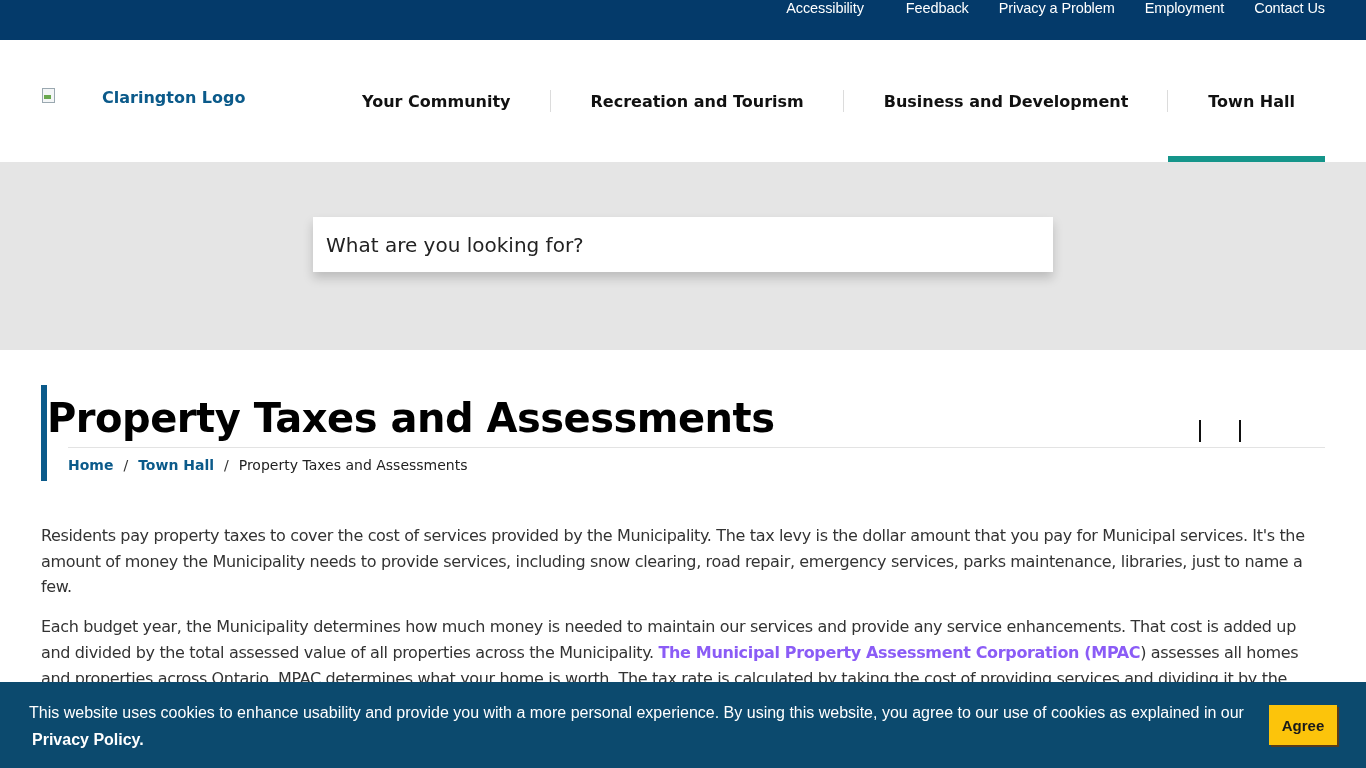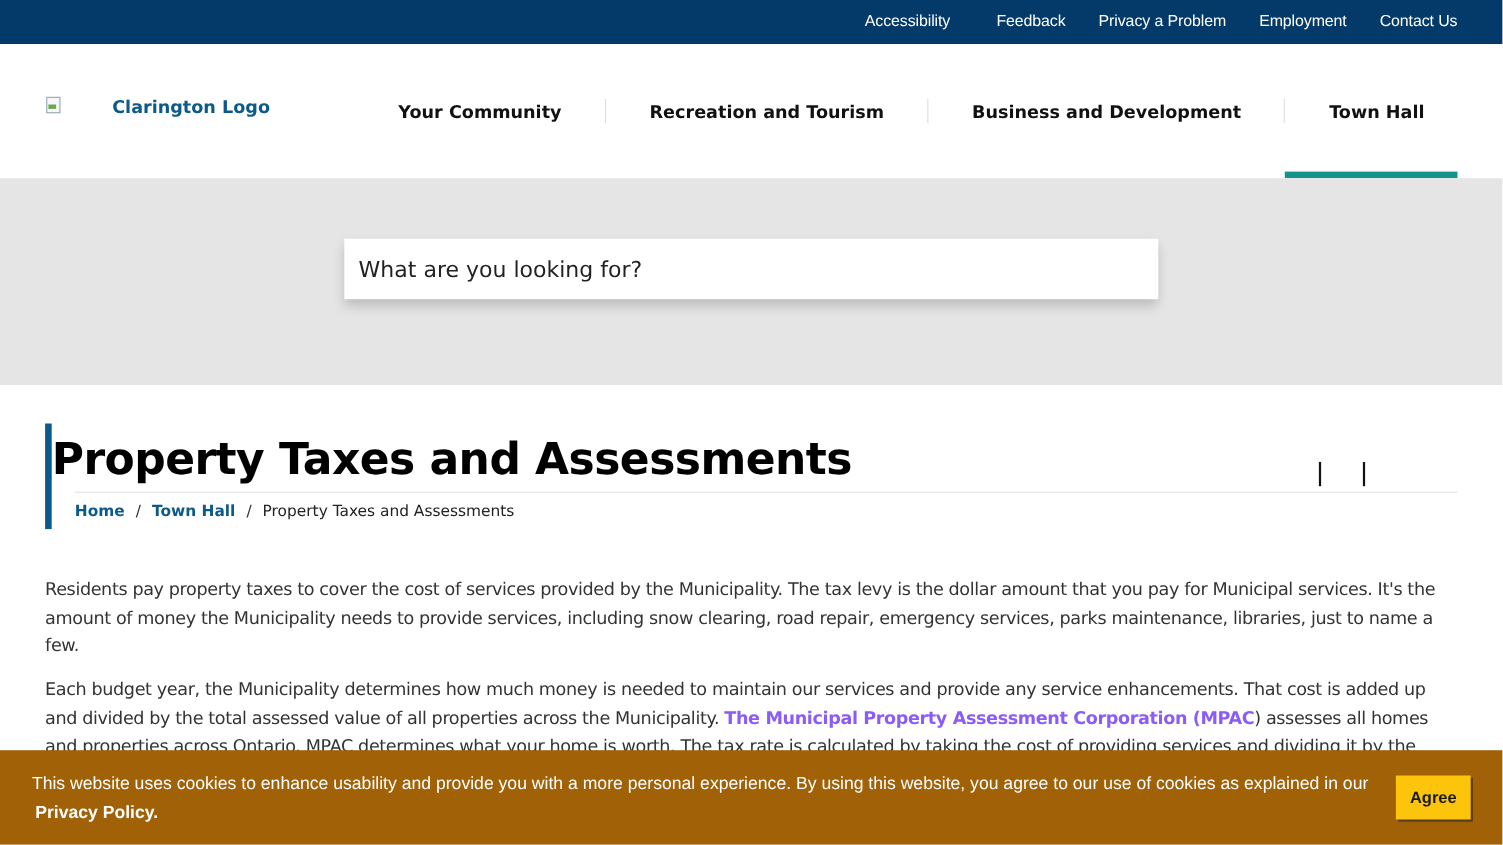--- a/index.html
+++ b/index.html
@@ -7,7 +7,7 @@
     body { font-family: "DejaVu Sans", "Liberation Sans", sans-serif; color: #000; position: relative; }
 
     
-    .utility-bar { height: 40px; background: #043a6a; display: flex; justify-content: flex-end; align-items: center; padding-right: 41px; }
+    .utility-bar { height: 40px; background: #043a6a; display: flex; justify-content: flex-end; padding-right: 41px; }
     .utility-bar a { color: #ffffff; text-decoration: none; font-size: 14.5px; font-family: "Liberation Sans", sans-serif; margin-left: 30px; letter-spacing: -0.1px; }
     .utility-bar a.first { margin-right: 12px; }
 

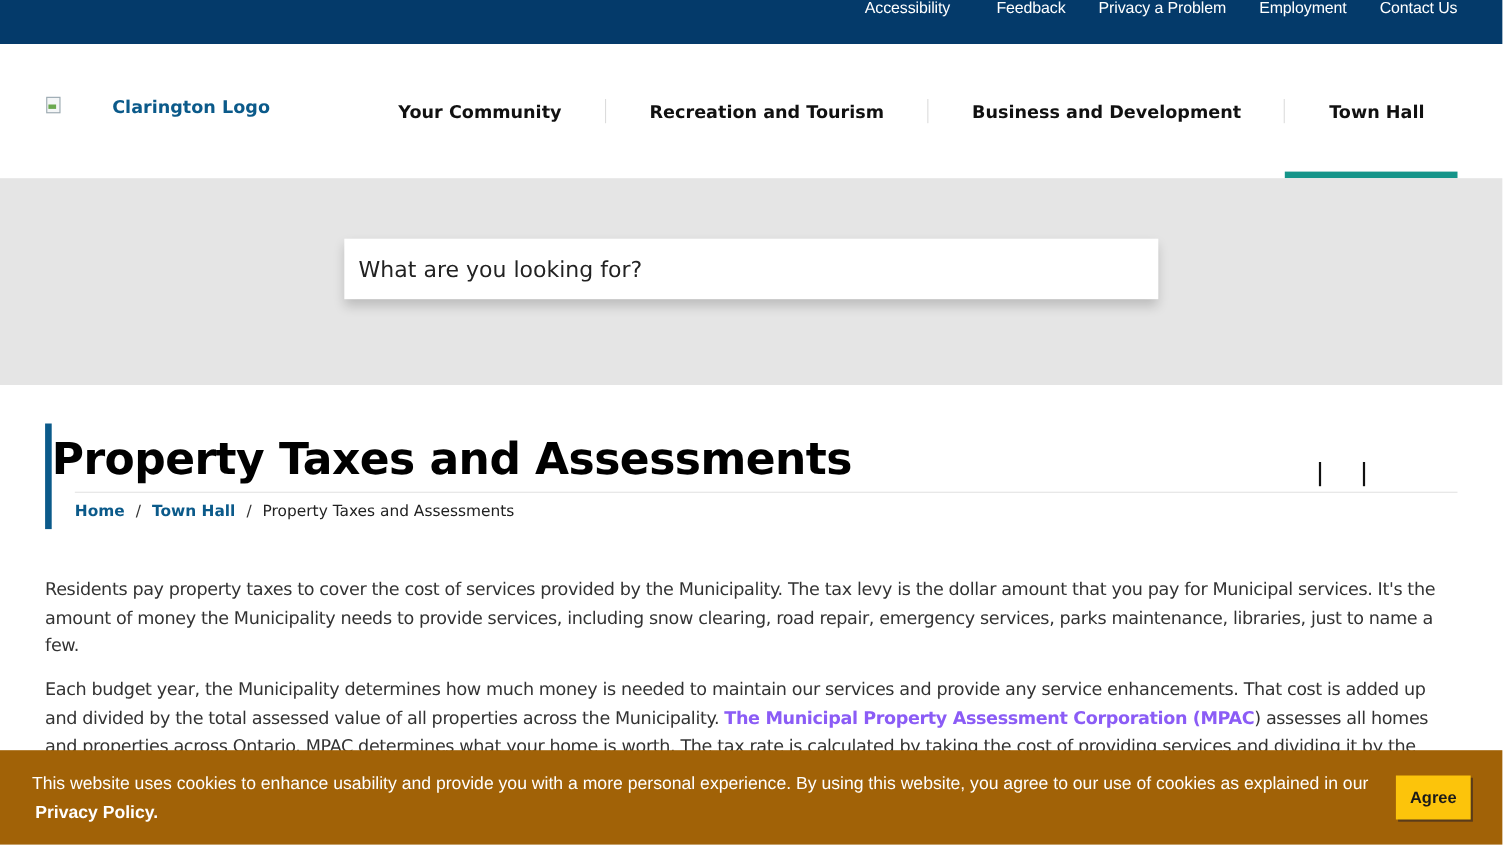--- a/index.html
+++ b/index.html
@@ -47,7 +47,7 @@
     .body-text a { color: #8b5cf6; font-weight: bold; text-decoration: none; }
 
     
-    .cookie-banner { position: absolute; left: 0; bottom: 0; width: 1366px; height: 86px; background: #a16207; color: #fff; font-family: "Liberation Sans", sans-serif; }
+    .cookie-banner { position: absolute; left: 0; bottom: 0; width: 1366px; height: 86px; background: #0c4a6e; color: #fff; font-family: "Liberation Sans", sans-serif; }
     .cookie-text { position: absolute; left: 29px; top: 17px; width: 1230px; font-size: 16px; line-height: 27px; }
     .cookie-text a { color: #fff; font-weight: bold; text-decoration: none; display: inline-block; margin-left: 3px; }
     .agree-btn { position: absolute; left: 1269px; top: 23px; width: 68px; height: 40px; background: #fcc40b; color: #1a1a1a; border: none; font-weight: bold; font-size: 15px; font-family: "Liberation Sans", sans-serif; box-shadow: 2px 2px 0 #5a3b1a; cursor: pointer; }

